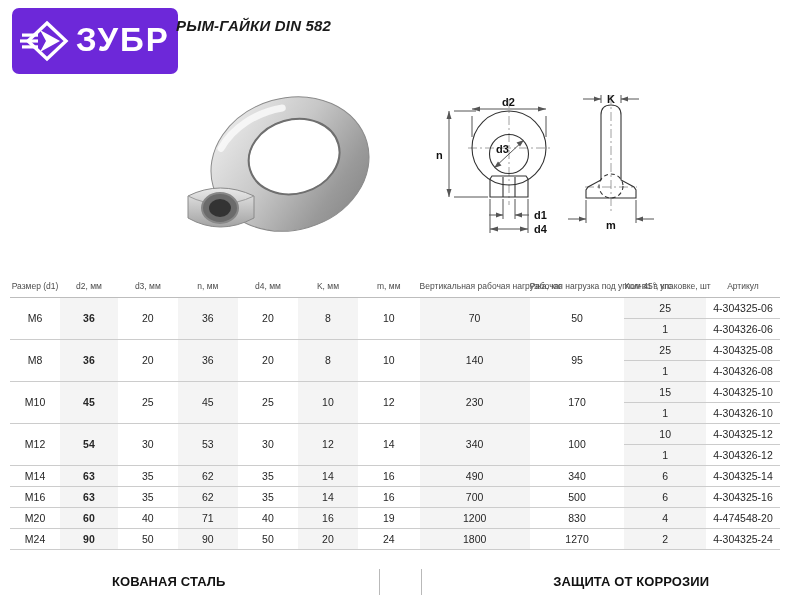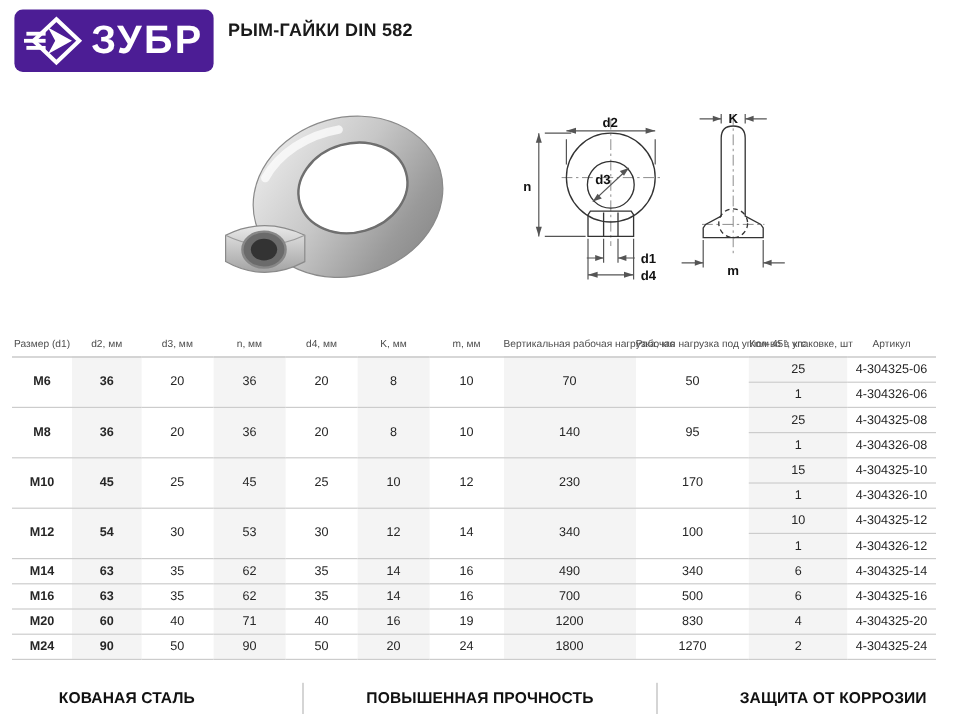--- a/index.html
+++ b/index.html
@@ -7,8 +7,8 @@
 
   
   .logo {
-    position:absolute; left:12px; top:8px; width:166px; height:52px;
-    background:#4c1d95; border-radius:7px; display:flex; align-items:center;
+    position:absolute; left:12px; top:8px; width:166px; height:66px;
+    background:#6d28d9; border-radius:7px; display:flex; align-items:center;
     padding-left:8px; gap:4px;
   }
   .logo-text { color:#fff; font-weight:bold; font-size:33px; letter-spacing:2px; line-height:1; padding-bottom:3px; }

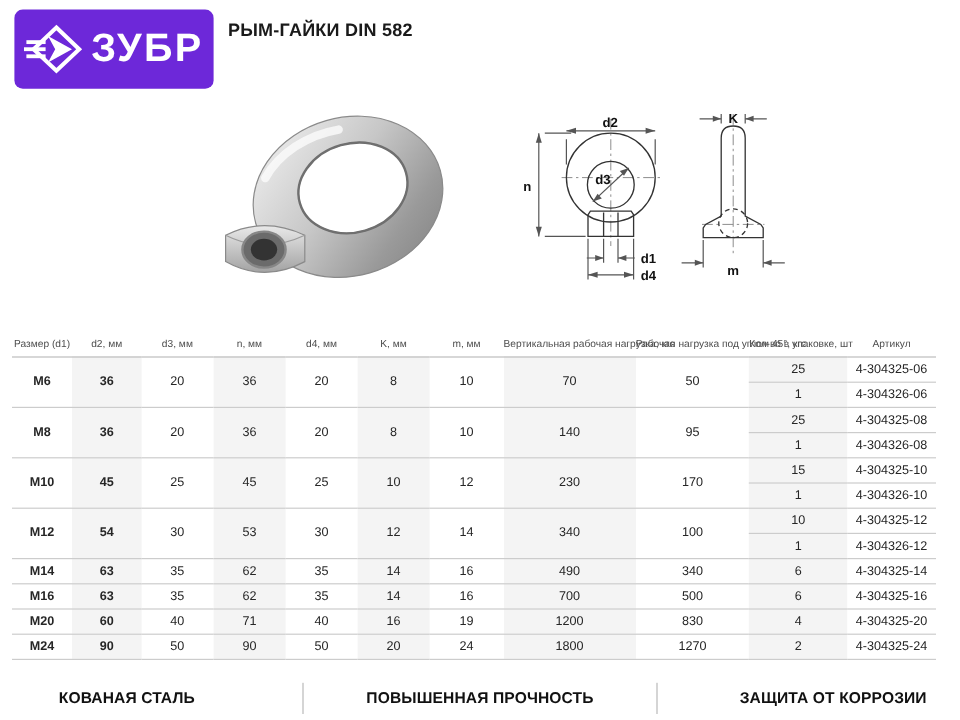--- a/index.html
+++ b/index.html
@@ -12,7 +12,7 @@
     padding-left:8px; gap:4px;
   }
   .logo-text { color:#fff; font-weight:bold; font-size:33px; letter-spacing:2px; line-height:1; padding-bottom:3px; }
-  .title-block { position:absolute; left:190px; top:17px; }
+  .title-block { position:absolute; left:176px; top:17px;font-style:italic; }
   .title-line { font-size:15px; font-weight:bold; color:#1a1a1a; line-height:1.25; letter-spacing:0.2px; }
 
   

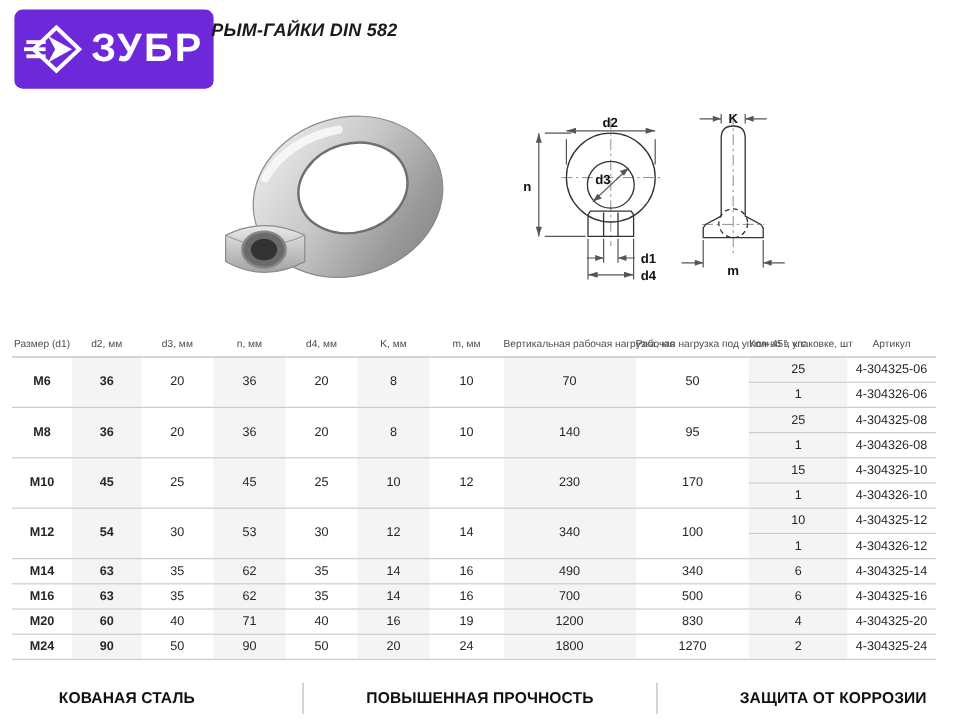--- a/index.html
+++ b/index.html
@@ -40,7 +40,7 @@
   }
   table.spec tbody tr:last-child td { border-bottom:1px solid #cccccc; }
   td.stripe, th.stripe { background:#f4f4f4; }
-  td.size { font-weight:bold; font-size:12px; color:#0d0d0d; }
+  td.size { font-weight:normal; font-size:12px; color:#0d0d0d; }
   td.d2 { font-weight:bold; font-size:11.5px; color:#0d0d0d; }
   td.sku { font-size:10.5px; }
 

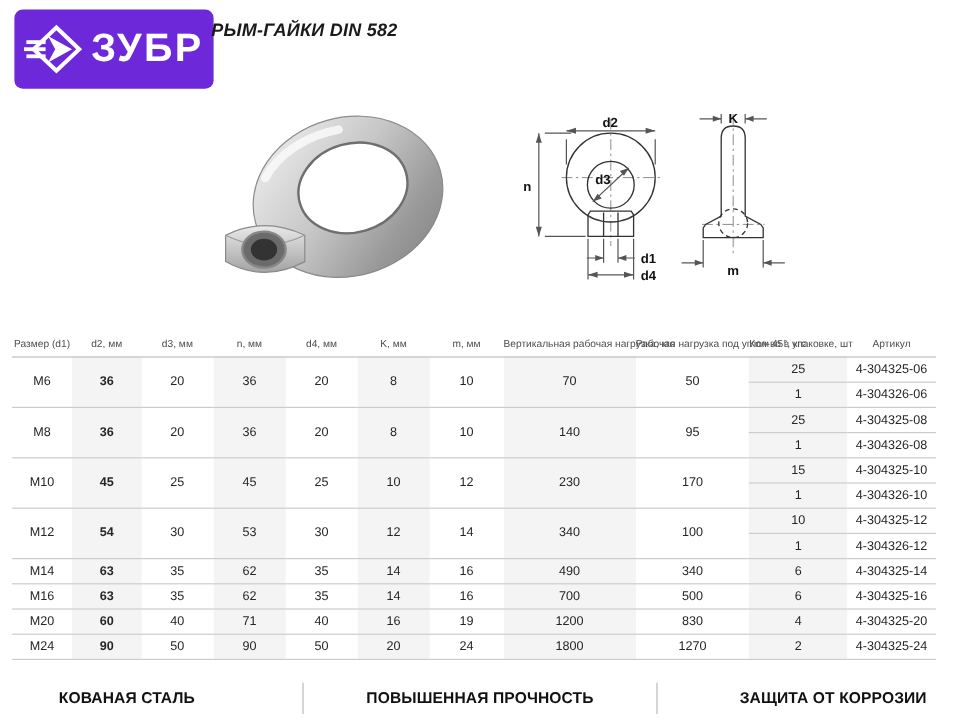--- a/index.html
+++ b/index.html
@@ -296,7 +296,7 @@
         <td rowspan="1" class="stripe">1200</td>
         <td rowspan="1">830</td>
         <td class="stripe">4</td>
-        <td class="sku">4-304325-20</td>
+        <td class="sku">4-474548-20</td>
       </tr>
       <tr>
         <td rowspan="1" class="size">М24</td>

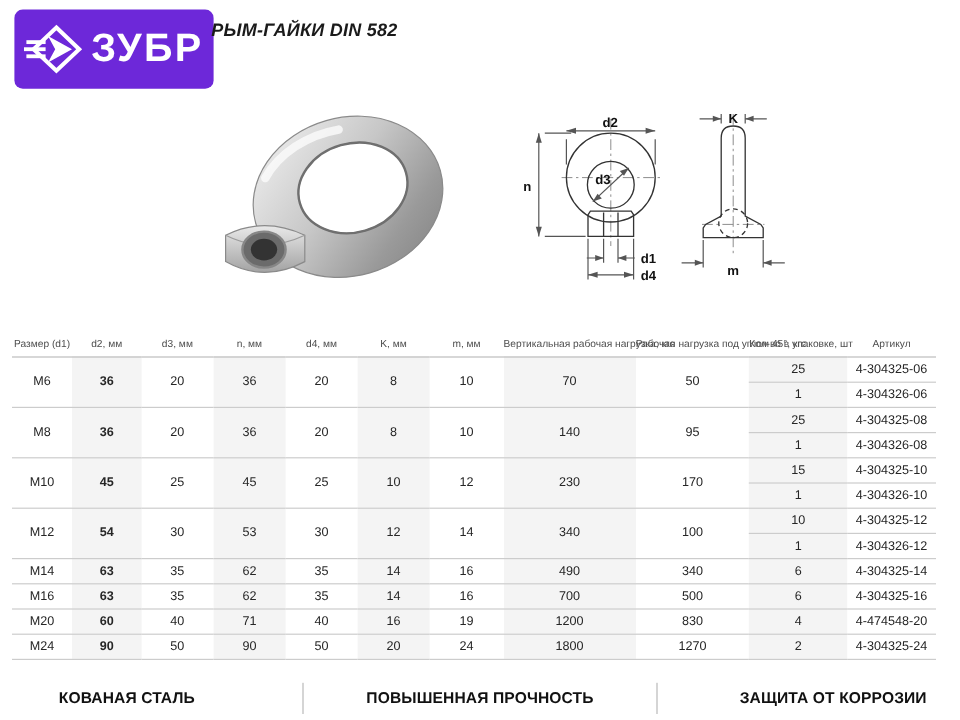--- a/index.html
+++ b/index.html
@@ -317,7 +317,6 @@
 <div class="footer">
   <div class="footer-cell">КОВАНАЯ СТАЛЬ</div>
   <div class="footer-divider"></div>
-  <div class="footer-cell">ПОВЫШЕННАЯ ПРОЧНОСТЬ</div>
   <div class="footer-divider"></div>
   <div class="footer-cell">ЗАЩИТА ОТ КОРРОЗИИ</div>
 </div>

